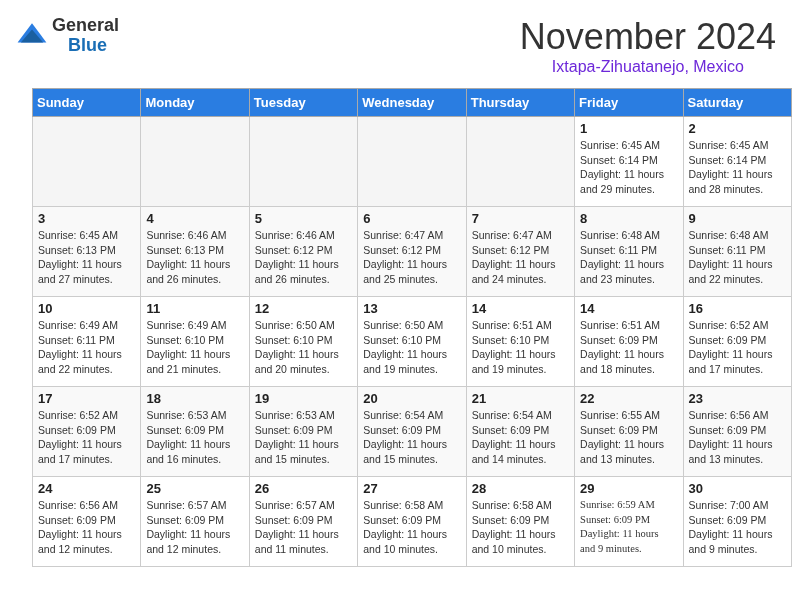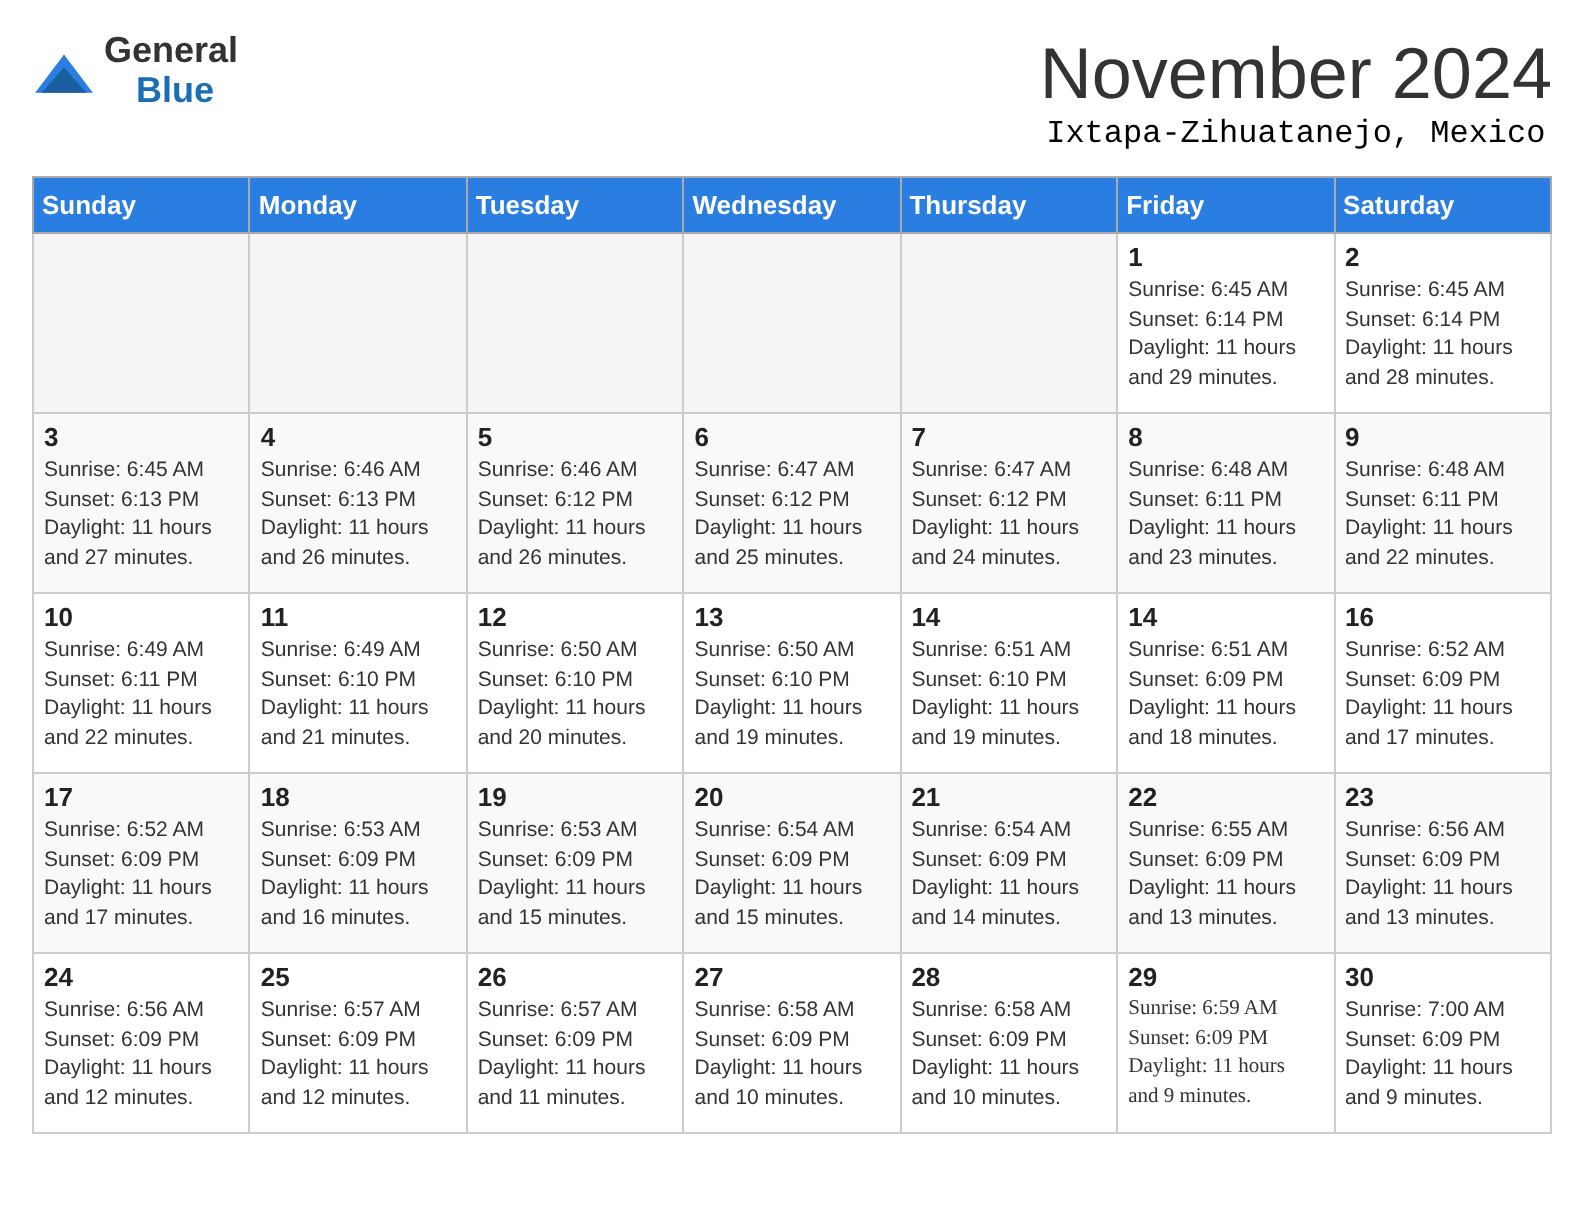--- a/index.html
+++ b/index.html
@@ -18,7 +18,7 @@
     }
     .logo {
       display: flex;
-      align-items: flex-end;
+      align-items: center;
       gap: 4px;
     }
     .logo-text {

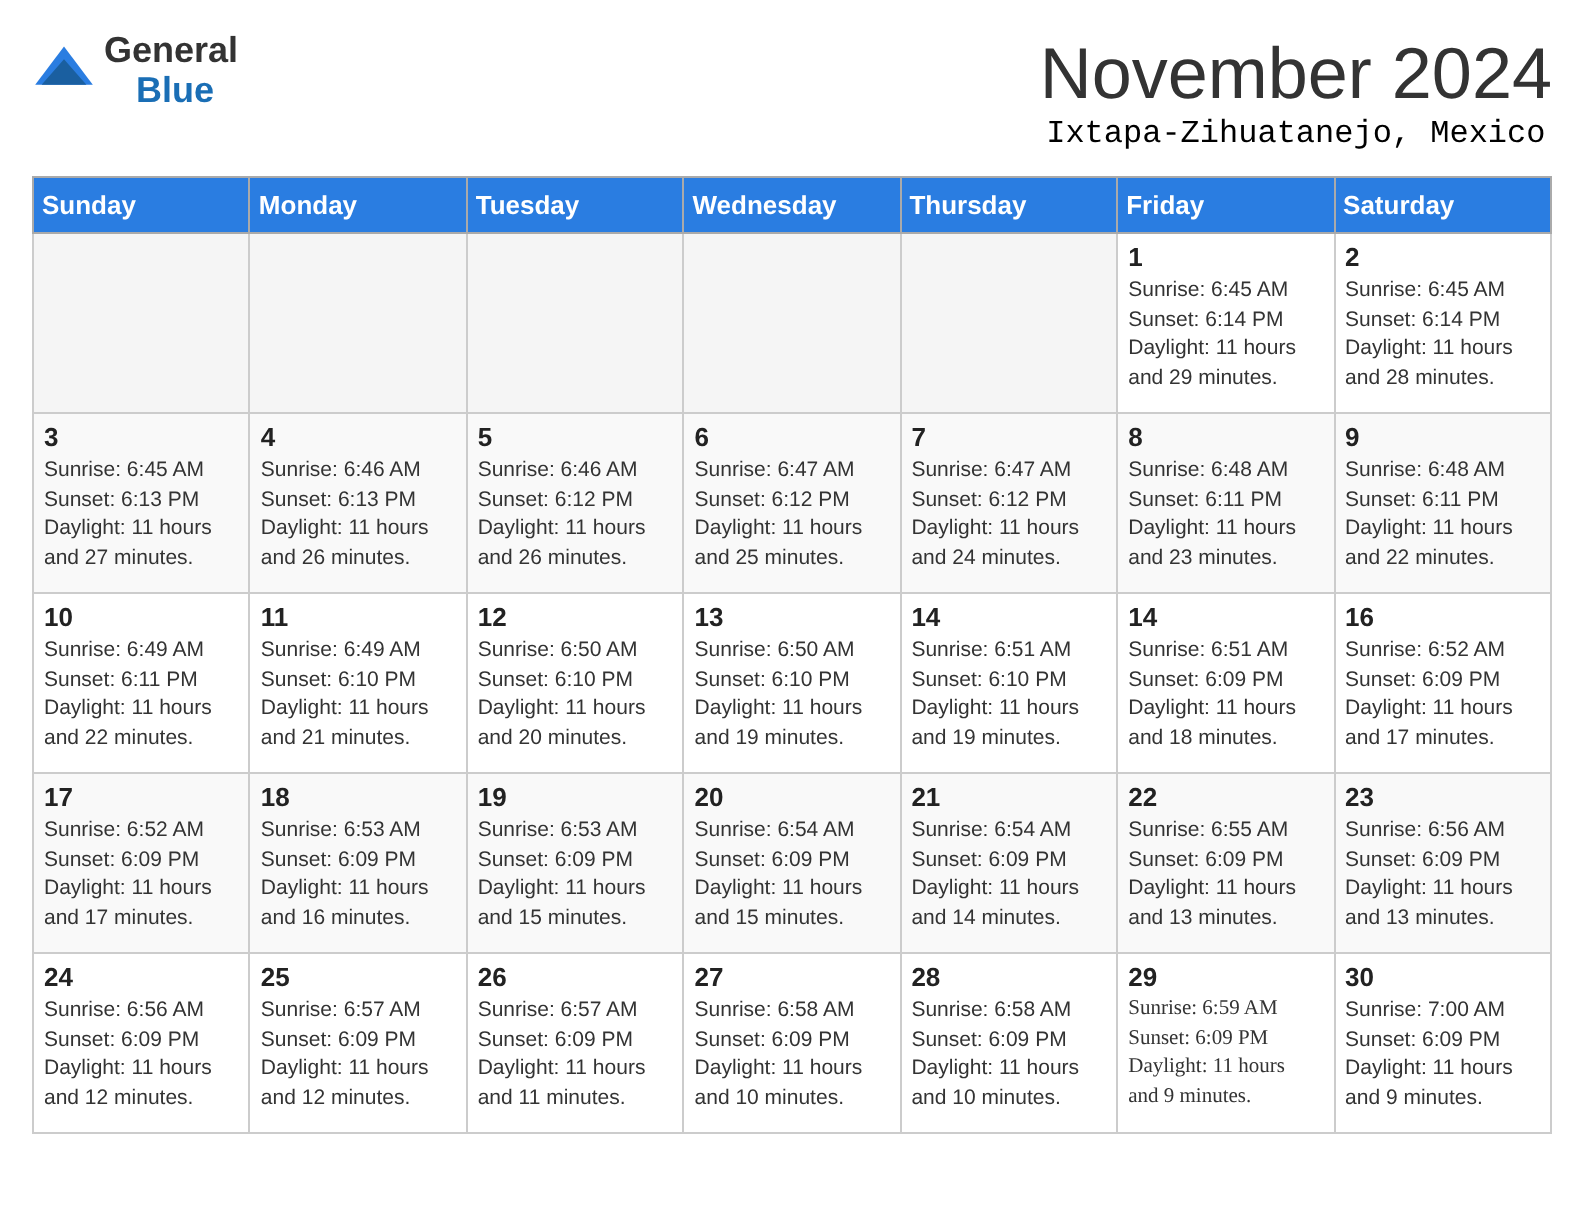--- a/index.html
+++ b/index.html
@@ -51,8 +51,7 @@
     }
     .location-title {
       font-size: 16px;
-      color: #000000;
-      font-family: Liberation Mono, monospace;
+      color: #6d28d9;
     }
     .calendar {
       width: 100%;

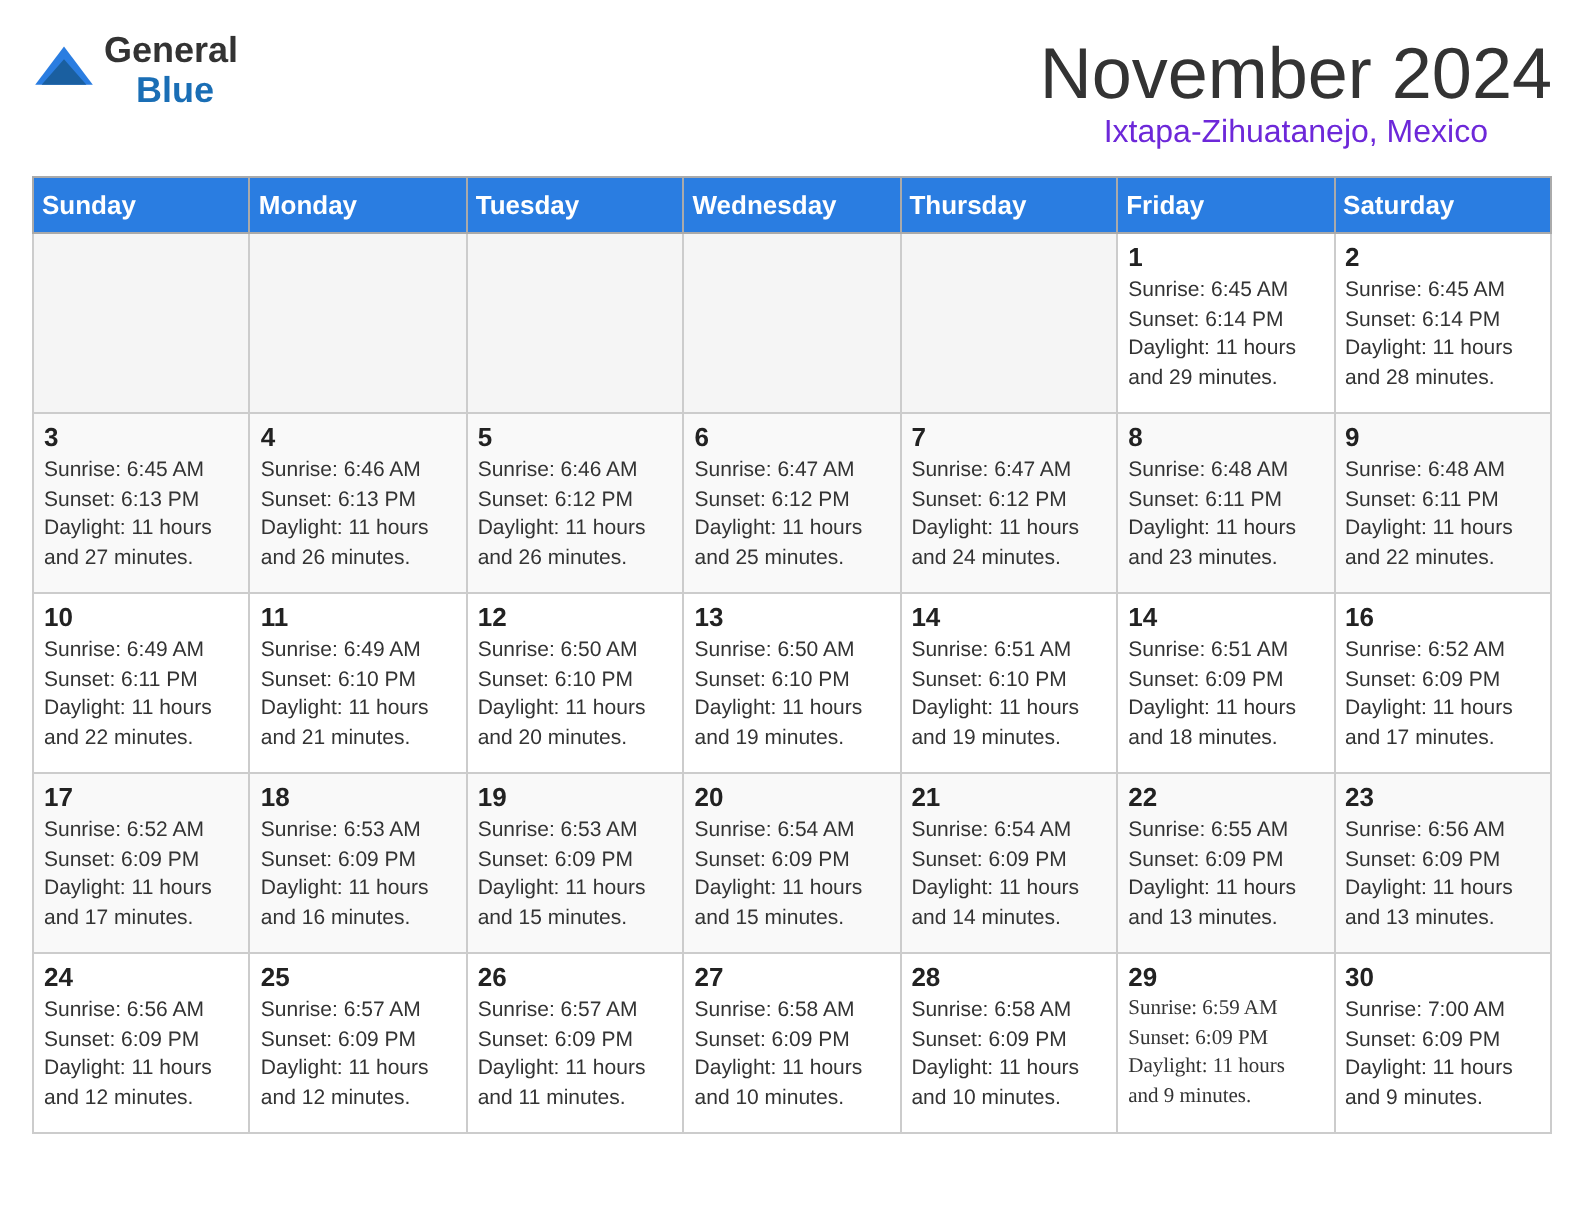--- a/index.html
+++ b/index.html
@@ -57,6 +57,7 @@
       width: 100%;
       border-collapse: collapse;
       table-layout: fixed;
+      margin-left: 16px;
     }
     .calendar th {
       background: #2a7de1;

